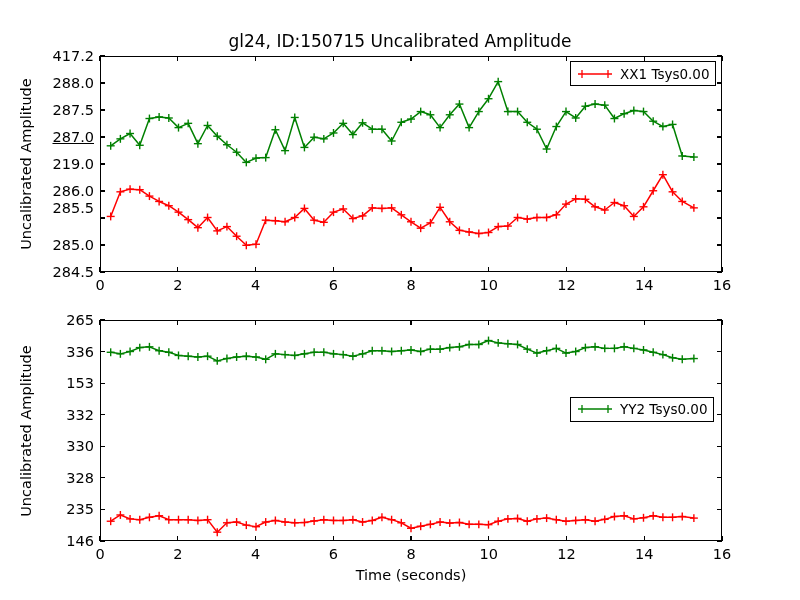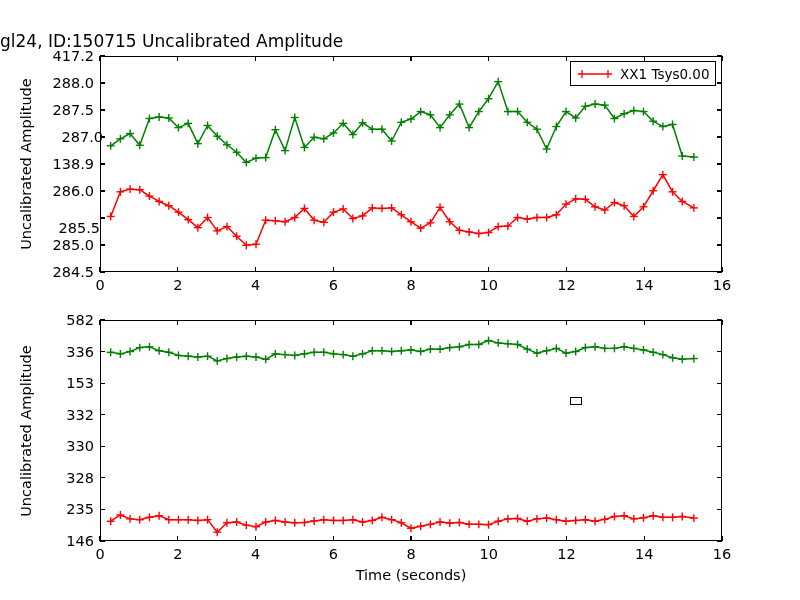--- a/index.html
+++ b/index.html
@@ -24,7 +24,7 @@
     left: 0;
     top: 31px;
     width: 800px;
-    text-align: left;
+    text-align: center;
     font-size: 17px;
     color: #000000;
     letter-spacing: 0px;

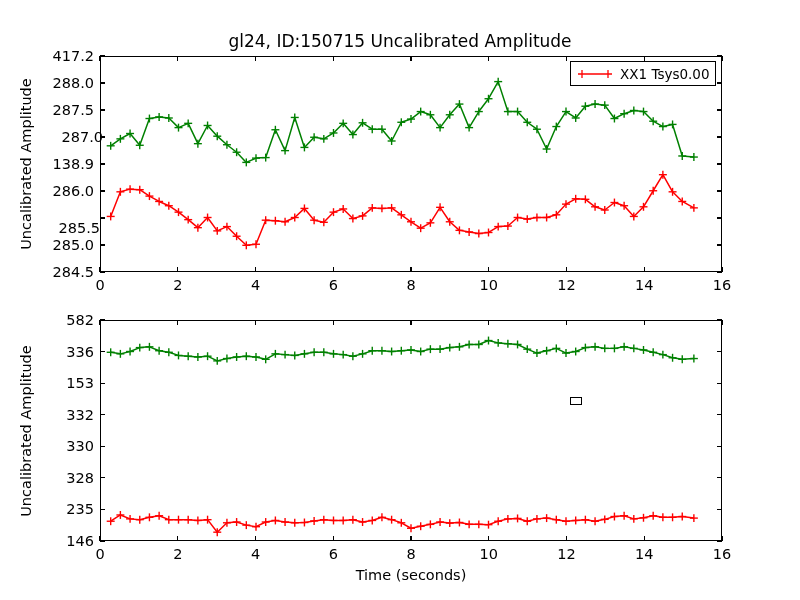--- a/index.html
+++ b/index.html
@@ -399,7 +399,7 @@
       <div class="ytick-label" style="left: 0px; width: 94px; top: 164px;">138.9</div>
       <div class="tick-mark-y" style="left: 100px; top: 136.4px;"></div>
       <div class="tick-mark-y" style="left: 717px; top: 136.4px;"></div>
-      <div class="ytick-label" style="left: 9px; width: 94px; top: 137px;">287.0</div>
+      <div class="ytick-label" style="left: 0px; width: 94px; top: 137px; text-decoration: underline;">287.0</div>
       <div class="tick-mark-y" style="left: 100px; top: 109.4px;"></div>
       <div class="tick-mark-y" style="left: 717px; top: 109.4px;"></div>
       <div class="ytick-label" style="left: 0px; width: 94px; top: 110px;">287.5</div>

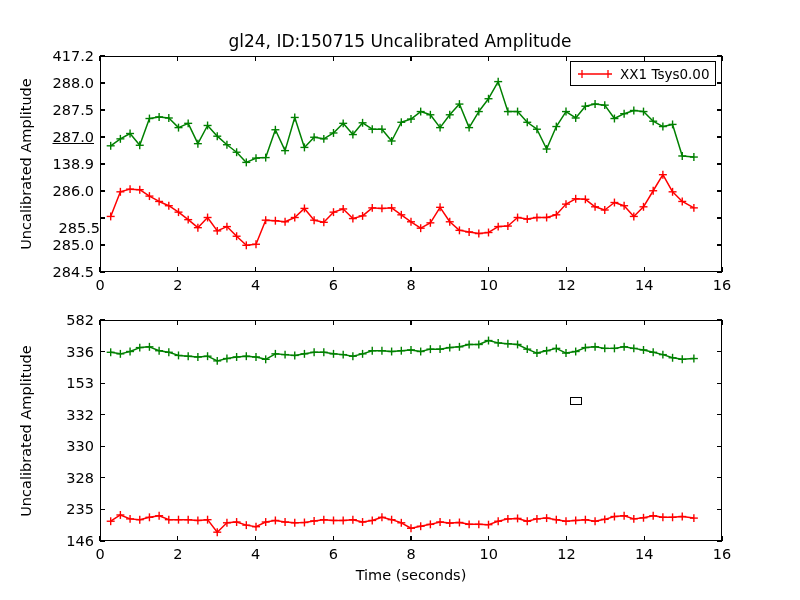--- a/index.html
+++ b/index.html
@@ -396,7 +396,7 @@
       <div class="ytick-label" style="left: 0px; width: 94px; top: 191px;">286.0</div>
       <div class="tick-mark-y" style="left: 100px; top: 163.4px;"></div>
       <div class="tick-mark-y" style="left: 717px; top: 163.4px;"></div>
-      <div class="ytick-label" style="left: 0px; width: 94px; top: 164px;">138.9</div>
+      <div class="ytick-label" style="left: 0px; width: 94px; top: 164px;">219.0</div>
       <div class="tick-mark-y" style="left: 100px; top: 136.4px;"></div>
       <div class="tick-mark-y" style="left: 717px; top: 136.4px;"></div>
       <div class="ytick-label" style="left: 0px; width: 94px; top: 137px; text-decoration: underline;">287.0</div>

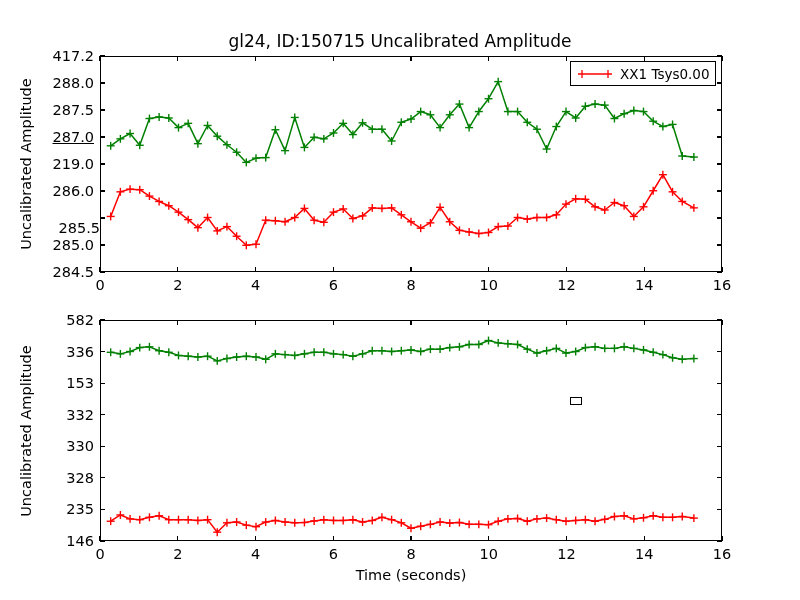--- a/index.html
+++ b/index.html
@@ -390,7 +390,7 @@
       <div class="ytick-label" style="left: 0px; width: 94px; top: 245px;">285.0</div>
       <div class="tick-mark-y" style="left: 100px; top: 217.4px;"></div>
       <div class="tick-mark-y" style="left: 717px; top: 217.4px;"></div>
-      <div class="ytick-label" style="left: 0px; width: 94px; top: 228px; padding-left: 6px;">285.5</div>
+      <div class="ytick-label" style="left: 0px; width: 94px; top: 208px;">285.5</div>
       <div class="tick-mark-y" style="left: 100px; top: 190.4px;"></div>
       <div class="tick-mark-y" style="left: 717px; top: 190.4px;"></div>
       <div class="ytick-label" style="left: 0px; width: 94px; top: 191px;">286.0</div>

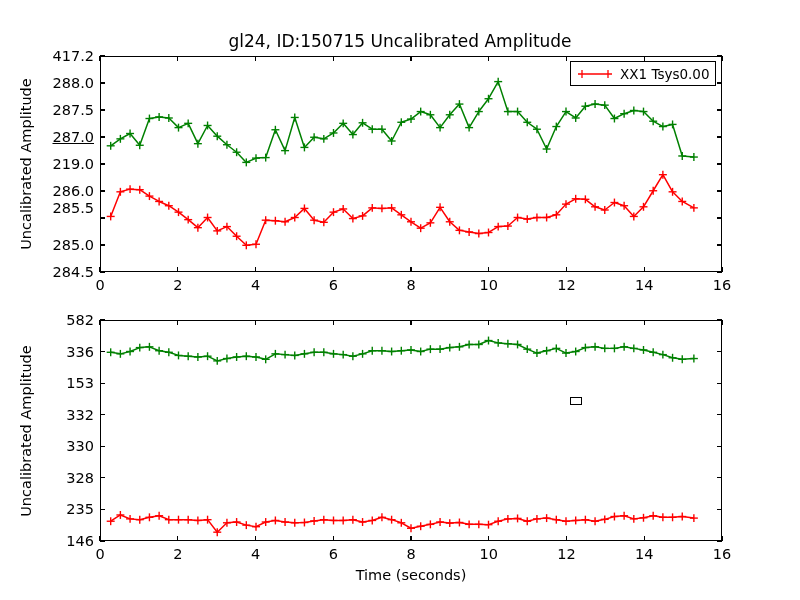--- a/index.html
+++ b/index.html
@@ -734,7 +734,7 @@
       <div class="ytick-label" style="left: 0px; width: 94px; top: 351.571px;">336</div>
       <div class="tick-mark-y" style="left: 100px; top: 319.4px;"></div>
       <div class="tick-mark-y" style="left: 717px; top: 319.4px;"></div>
-      <div class="ytick-label" style="left: 0px; width: 94px; top: 320px;">582</div>
+      <div class="ytick-label" style="left: 0px; width: 94px; top: 320px;">265</div>
       <div class="tick-mark-x" style="left: 99.4px; top: 536px;"></div>
       <div class="tick-mark-x" style="left: 99.4px; top: 320px;"></div>
       <div class="xtick-label" style="left: 100px; top: 546px;">0</div>

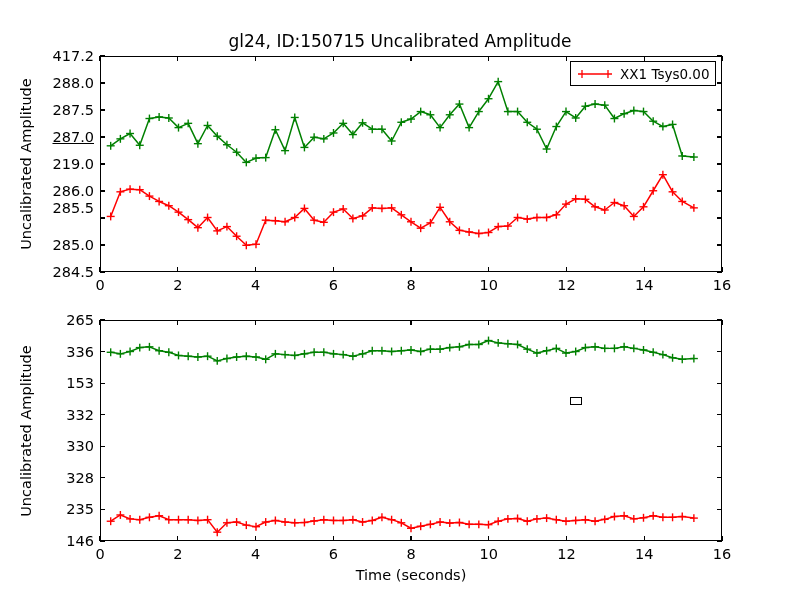--- a/index.html
+++ b/index.html
@@ -767,6 +767,16 @@
   <div class="xlabel" id="xlabel2" style="left: 411px; top: 567px;">Time (seconds)</div>
 
   <div class="legend" id="legend2" style="left: 570px; top: 396.5px;">
+    <div class="legend-row">
+      <svg class="legend-sample" viewBox="0 0 38 14">
+        <line x1="2" y1="7" x2="36" y2="7" stroke="#008000" stroke-width="1.3"></line>
+        <g stroke="#008000" stroke-width="1.3">
+          <line x1="6" y1="3" x2="6" y2="11"></line>
+          <line x1="32" y1="3" x2="32" y2="11"></line>
+        </g>
+      </svg>
+      <span class="legend-text">YY2 Tsys0.00</span>
+    </div>
   </div>
 
 </div>

